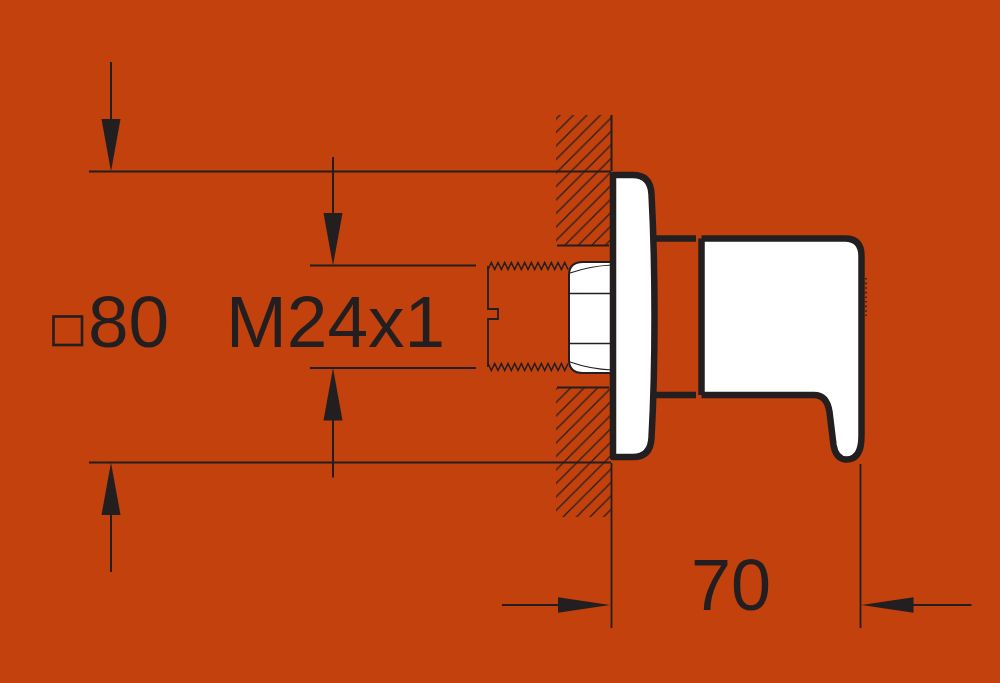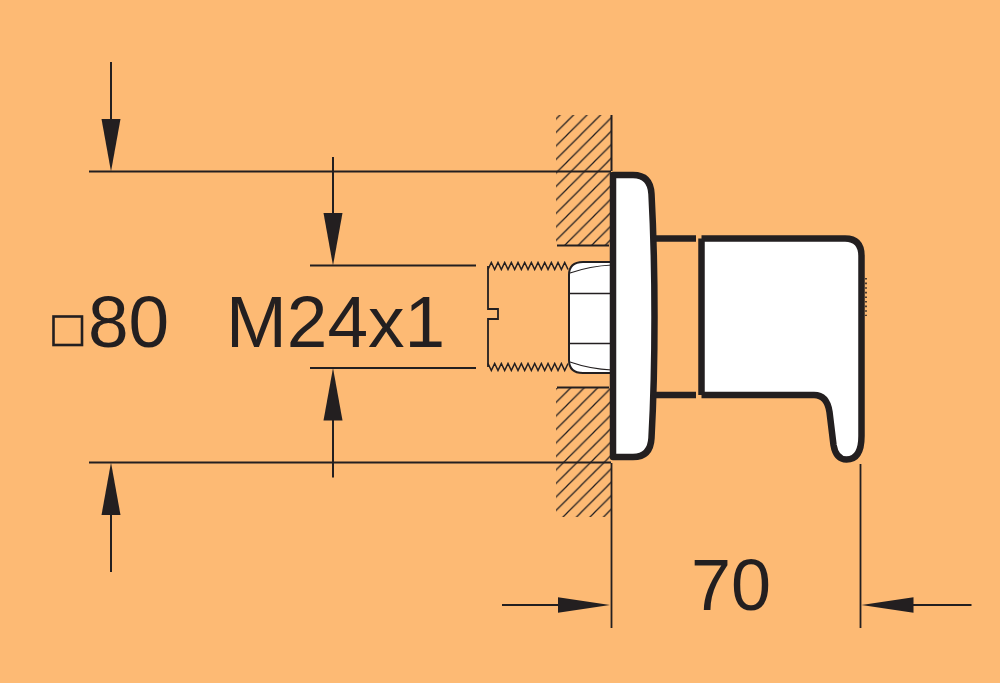--- a/index.html
+++ b/index.html
@@ -11,7 +11,7 @@
     position: relative;
     width: 1000px;
     height: 683px;
-    background: #fdba74;
+    background: #c2410c;
     overflow: hidden;
   }
   svg { display: block; }

